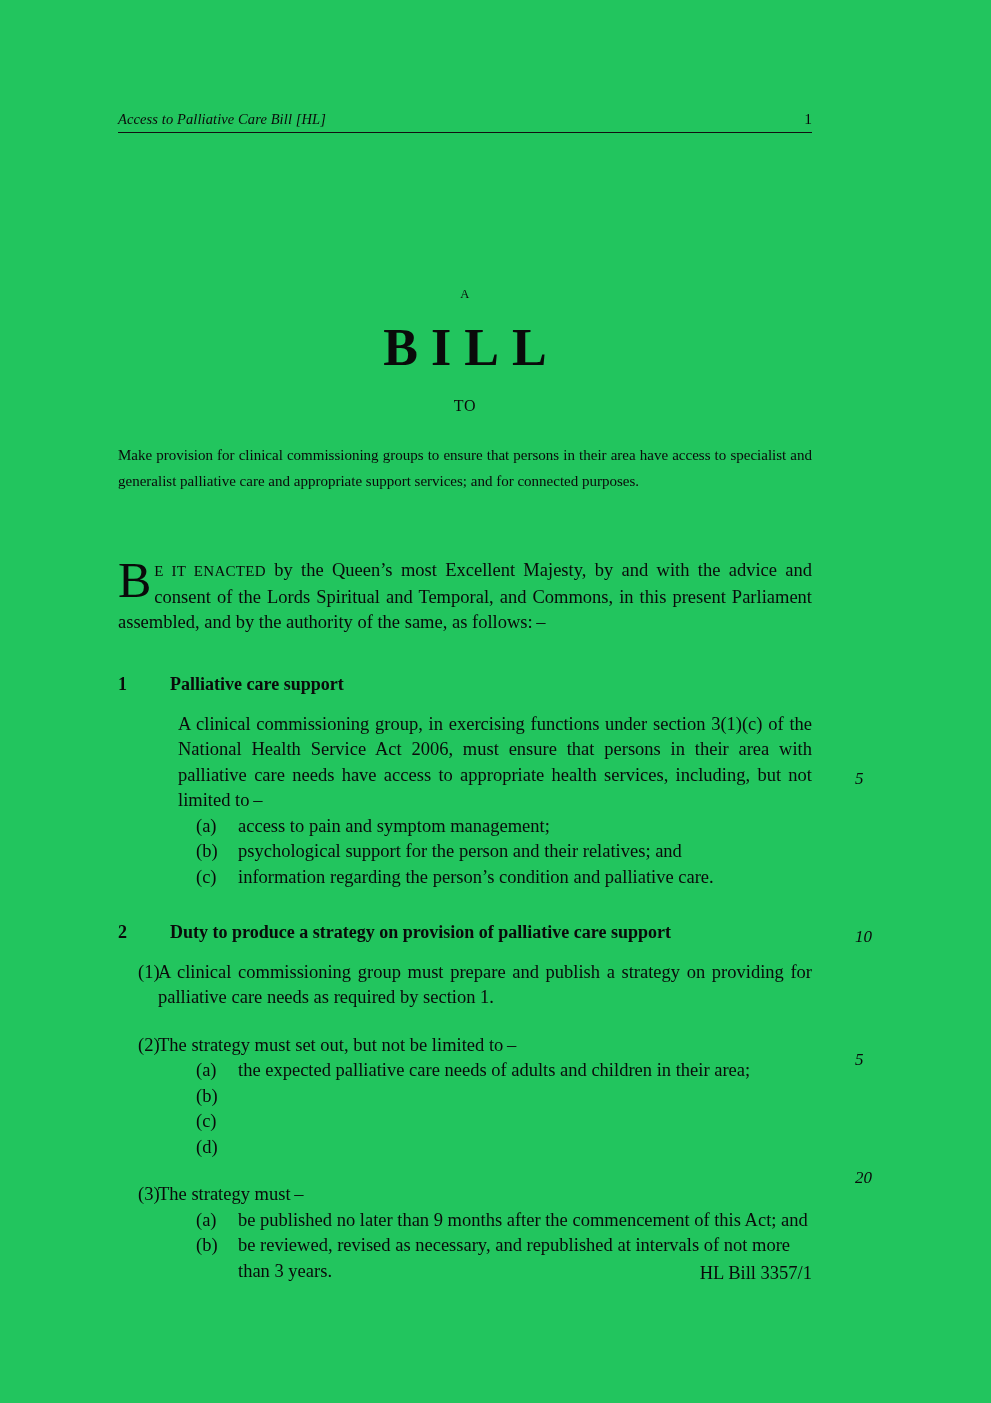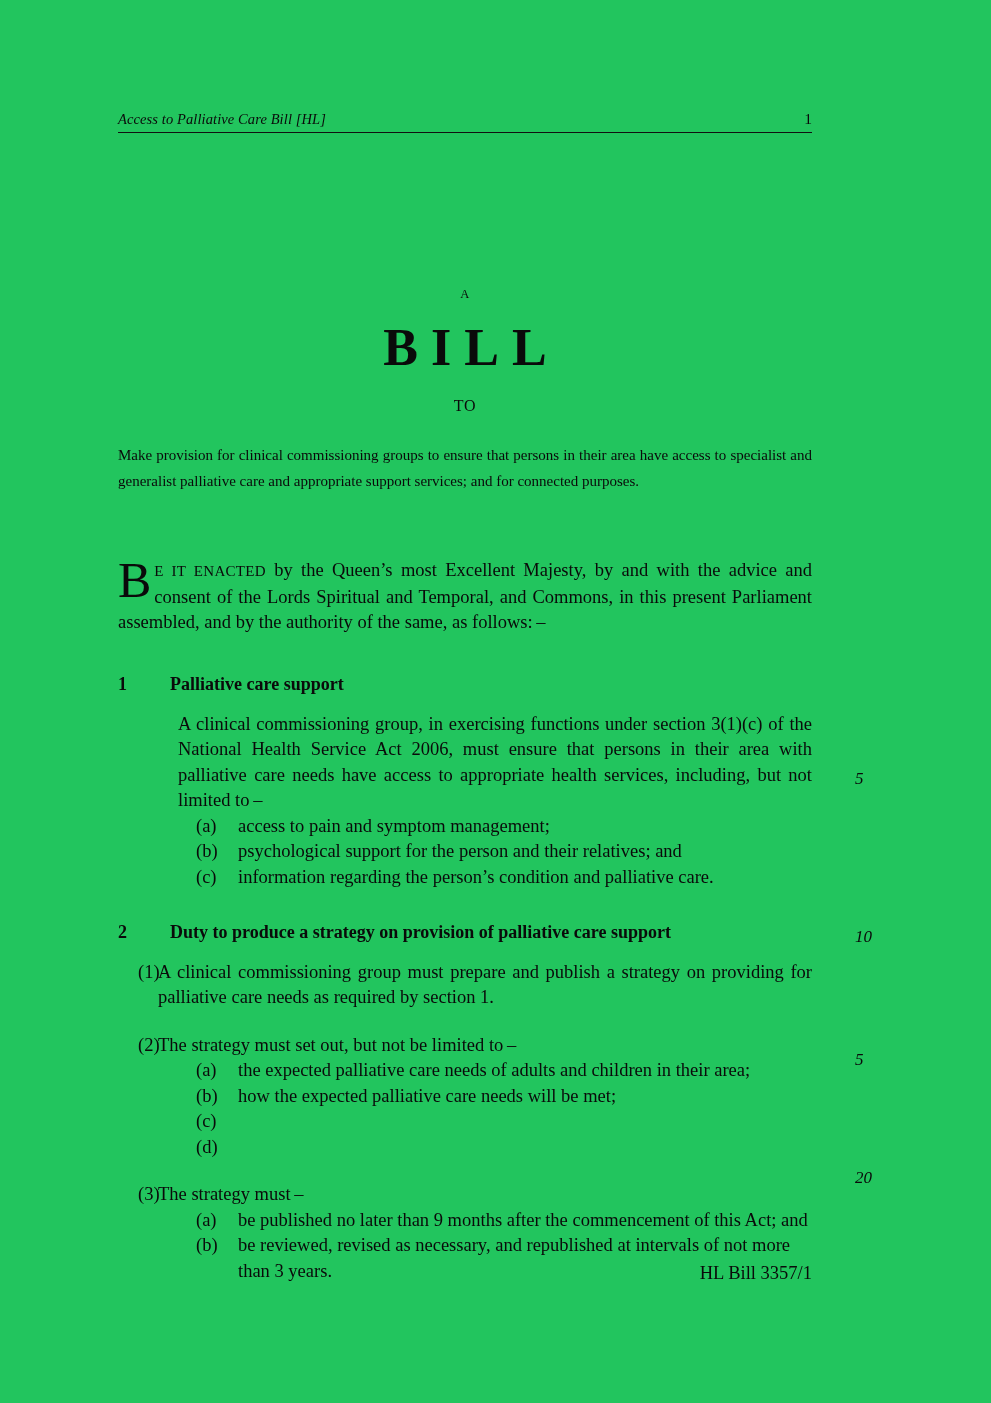--- a/index.html
+++ b/index.html
@@ -249,7 +249,6 @@
     </div>
     <div class="para level-item">
       <span class="marker">(b)</span>
-      <span class="body ragged">how the expected palliative care needs will be met;</span>
     </div>
     <div class="para level-item">
       <span class="marker">(c)</span>

